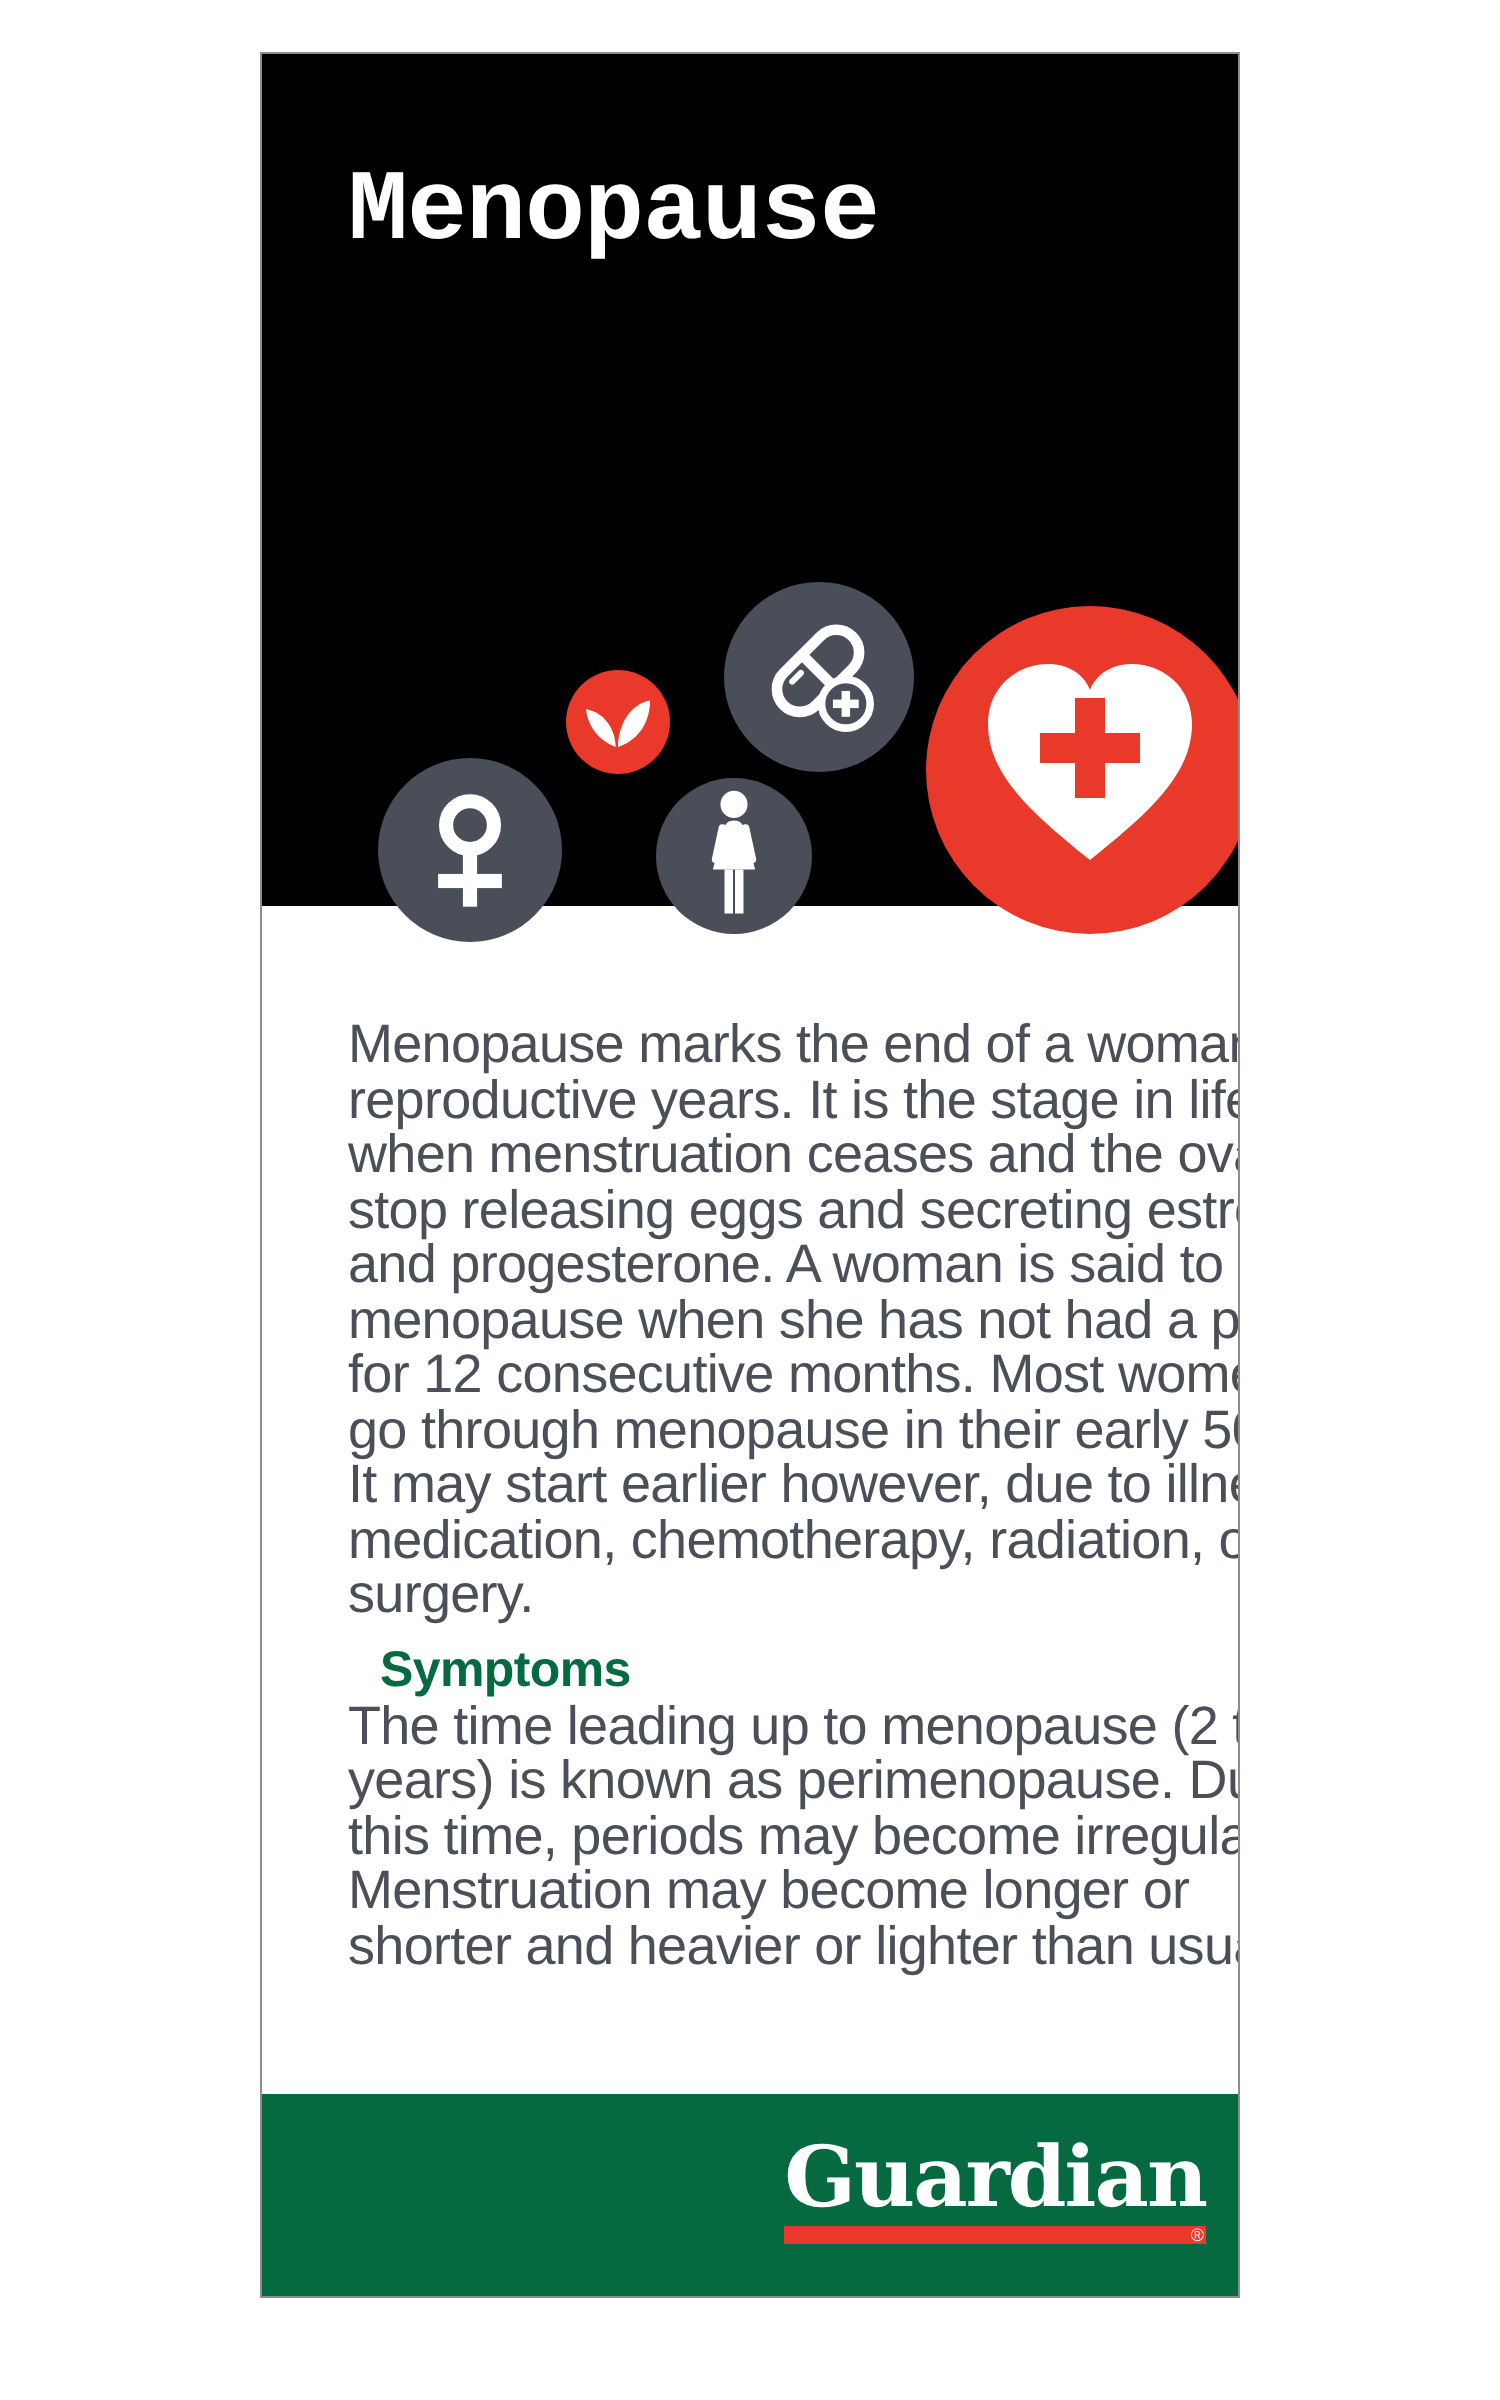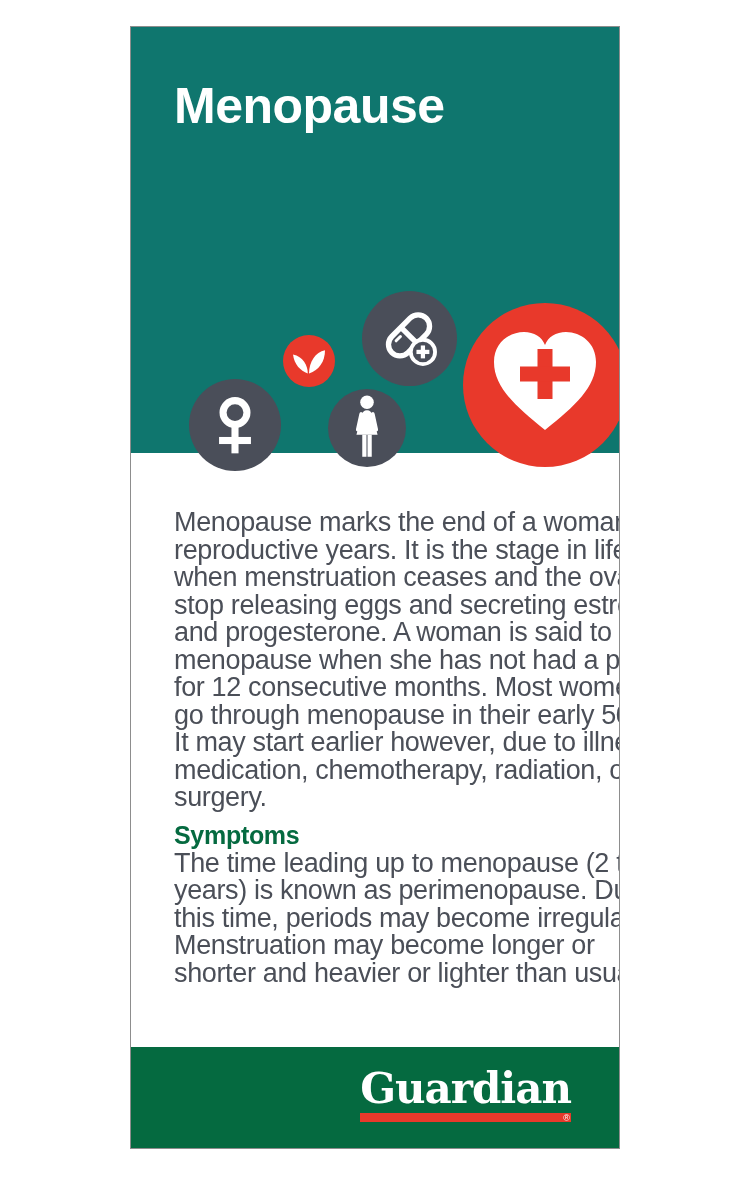--- a/index.html
+++ b/index.html
@@ -19,7 +19,8 @@
     position: absolute;
     left: 0; top: 0;
     width: 100%; height: 426px;
-    background: #0f766e;
+    background: #000000;
+    font-family: Liberation Mono, monospace;
   }
 
   .title {

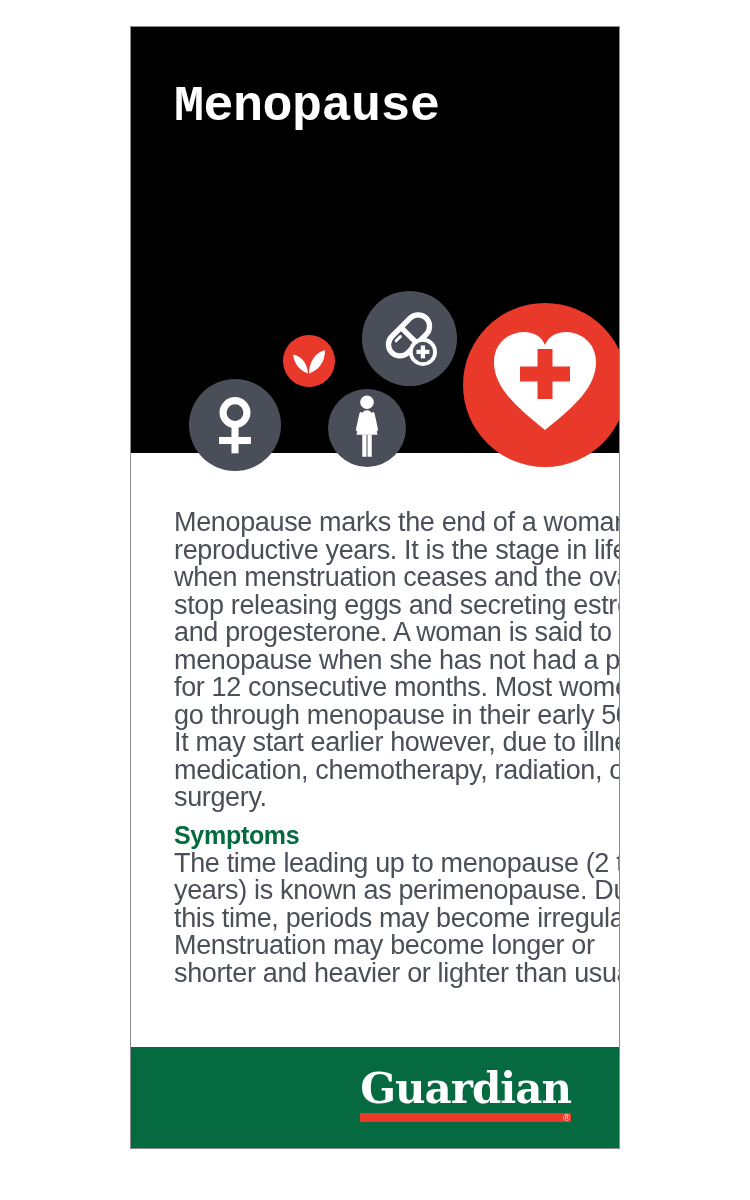--- a/index.html
+++ b/index.html
@@ -70,6 +70,7 @@
     font-weight: 700;
     line-height: 30px;
     letter-spacing: -0.3px;
+    margin-left: 16px;
   }
 
   .footer {

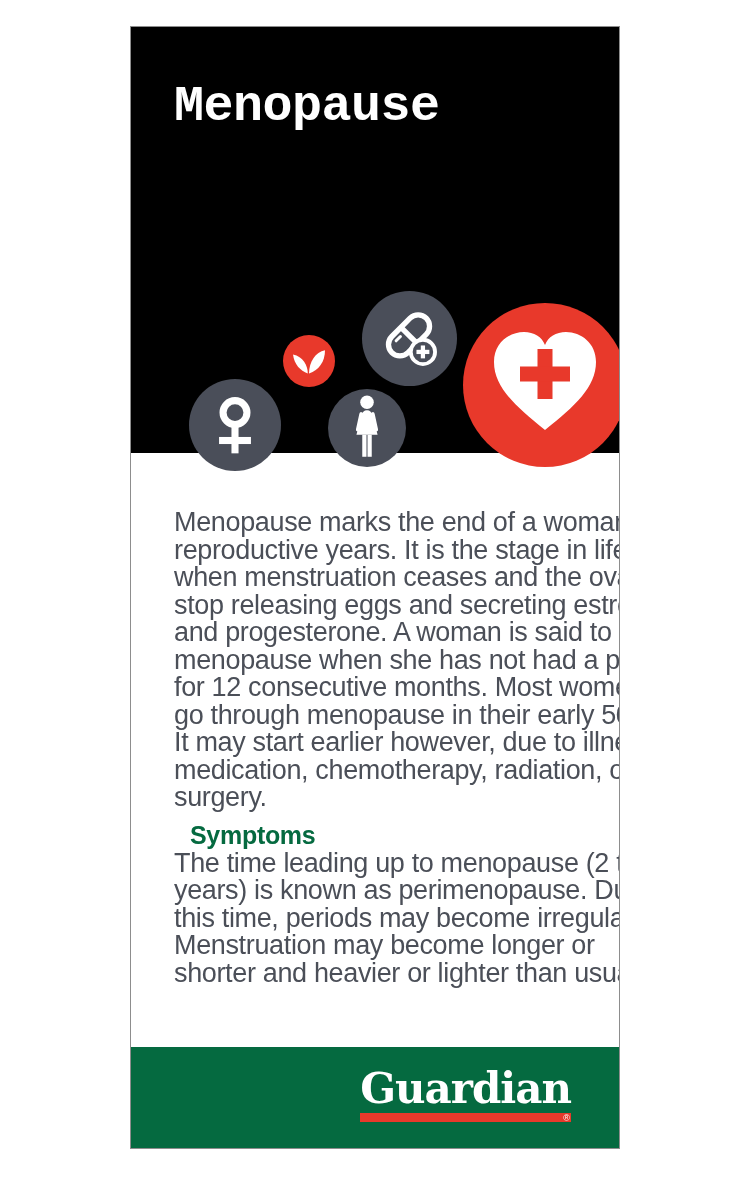--- a/index.html
+++ b/index.html
@@ -81,7 +81,7 @@
     display: flex;
     justify-content: flex-end;
     align-items: flex-start;
-    padding: 22px 48px 0 0;
+    padding: 22px 16px 0 0;
   }
   .logo { display: inline-block; text-align: right; }
   .logo-text {

